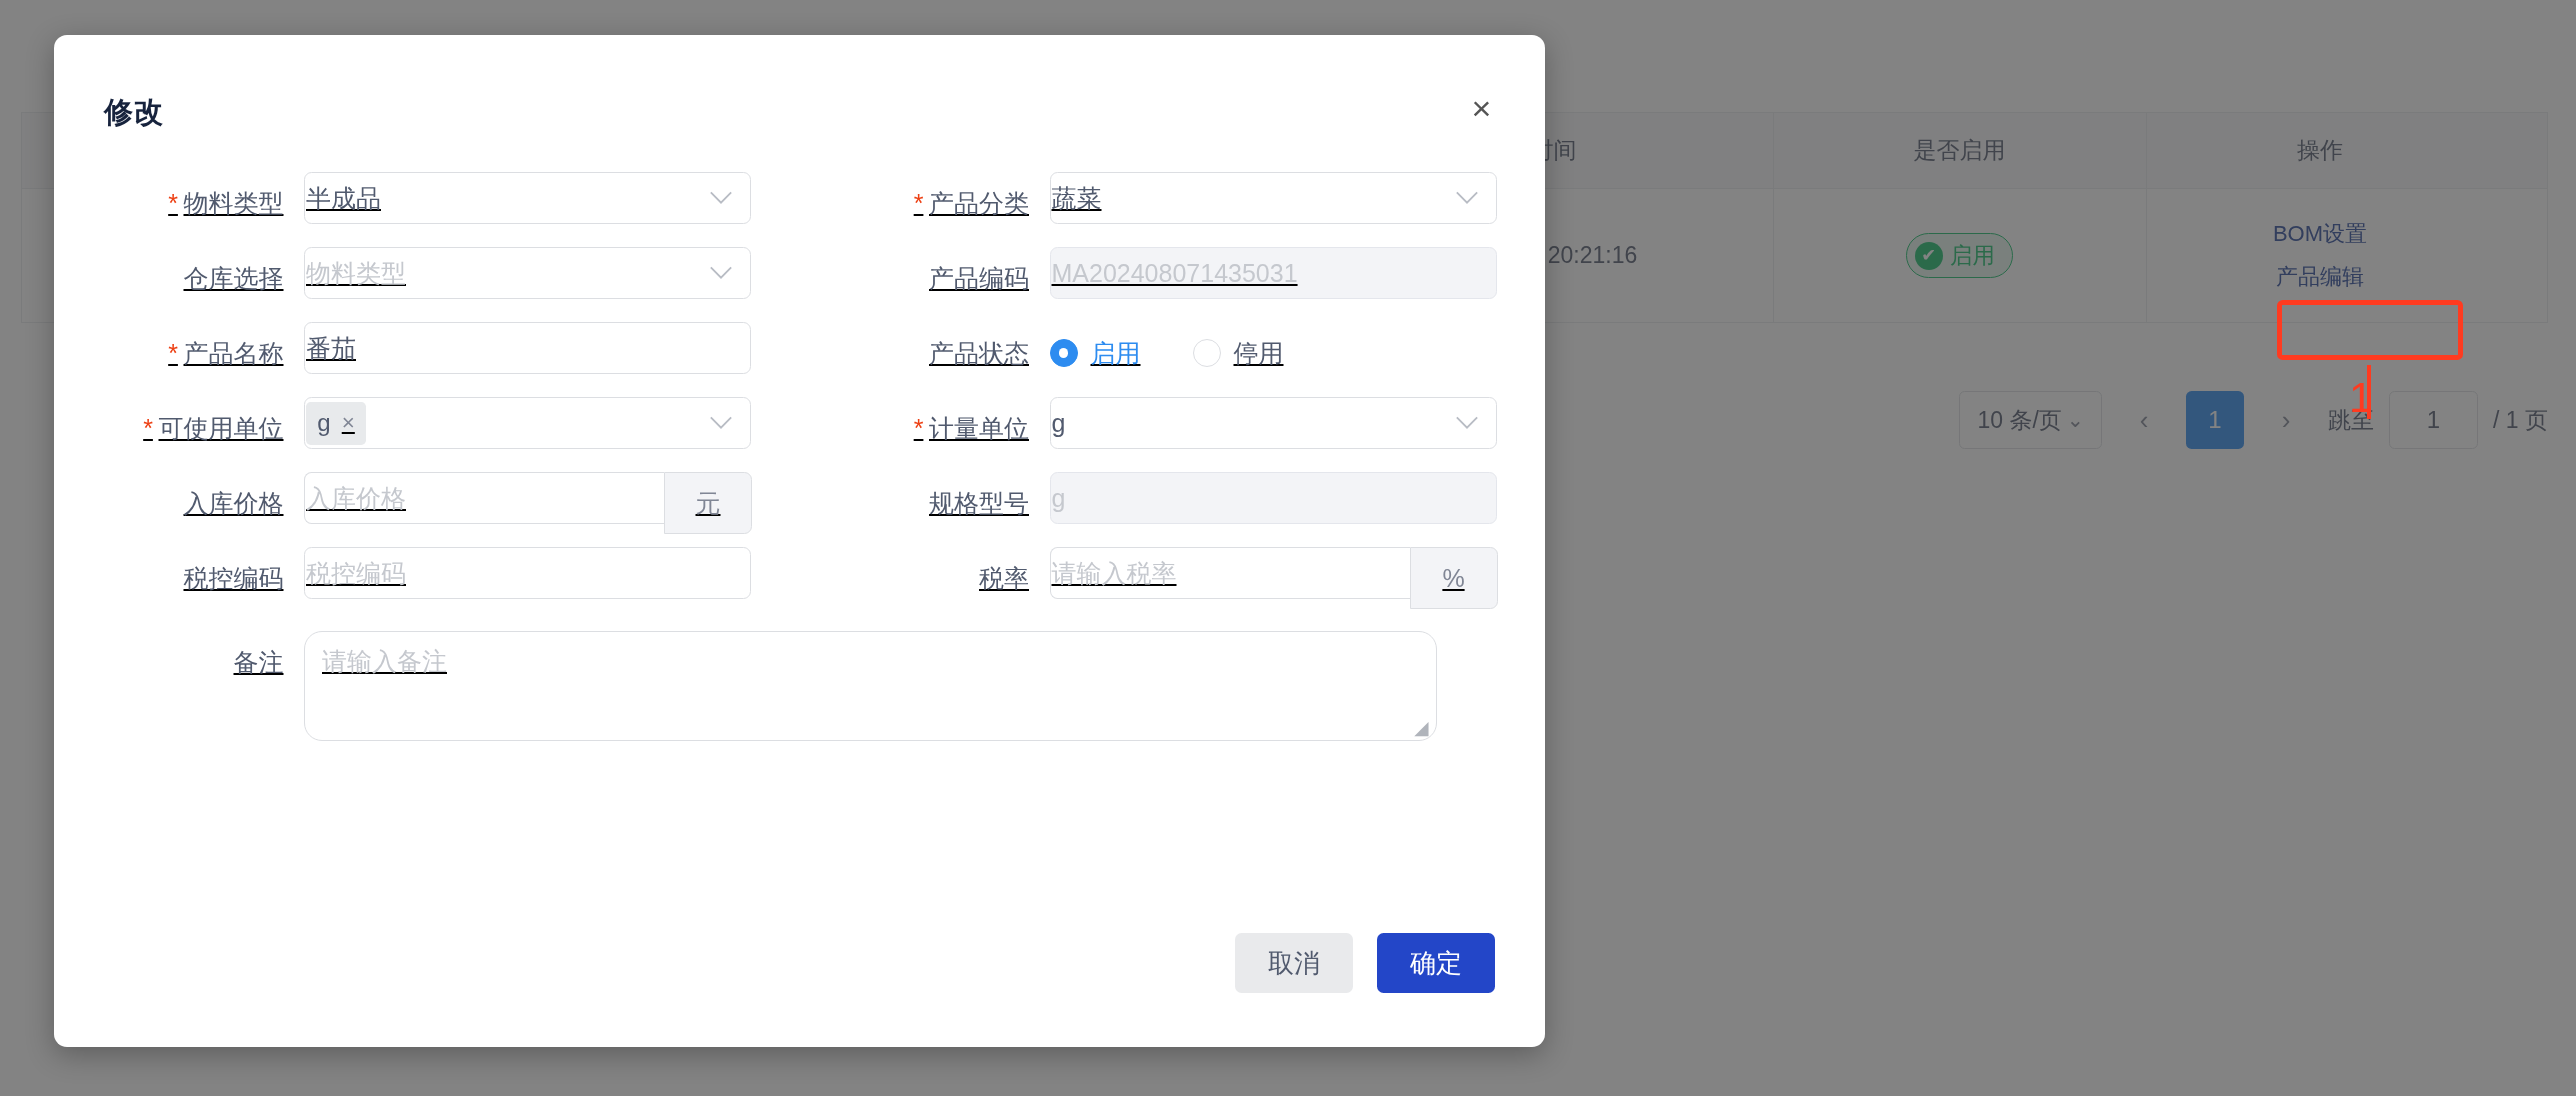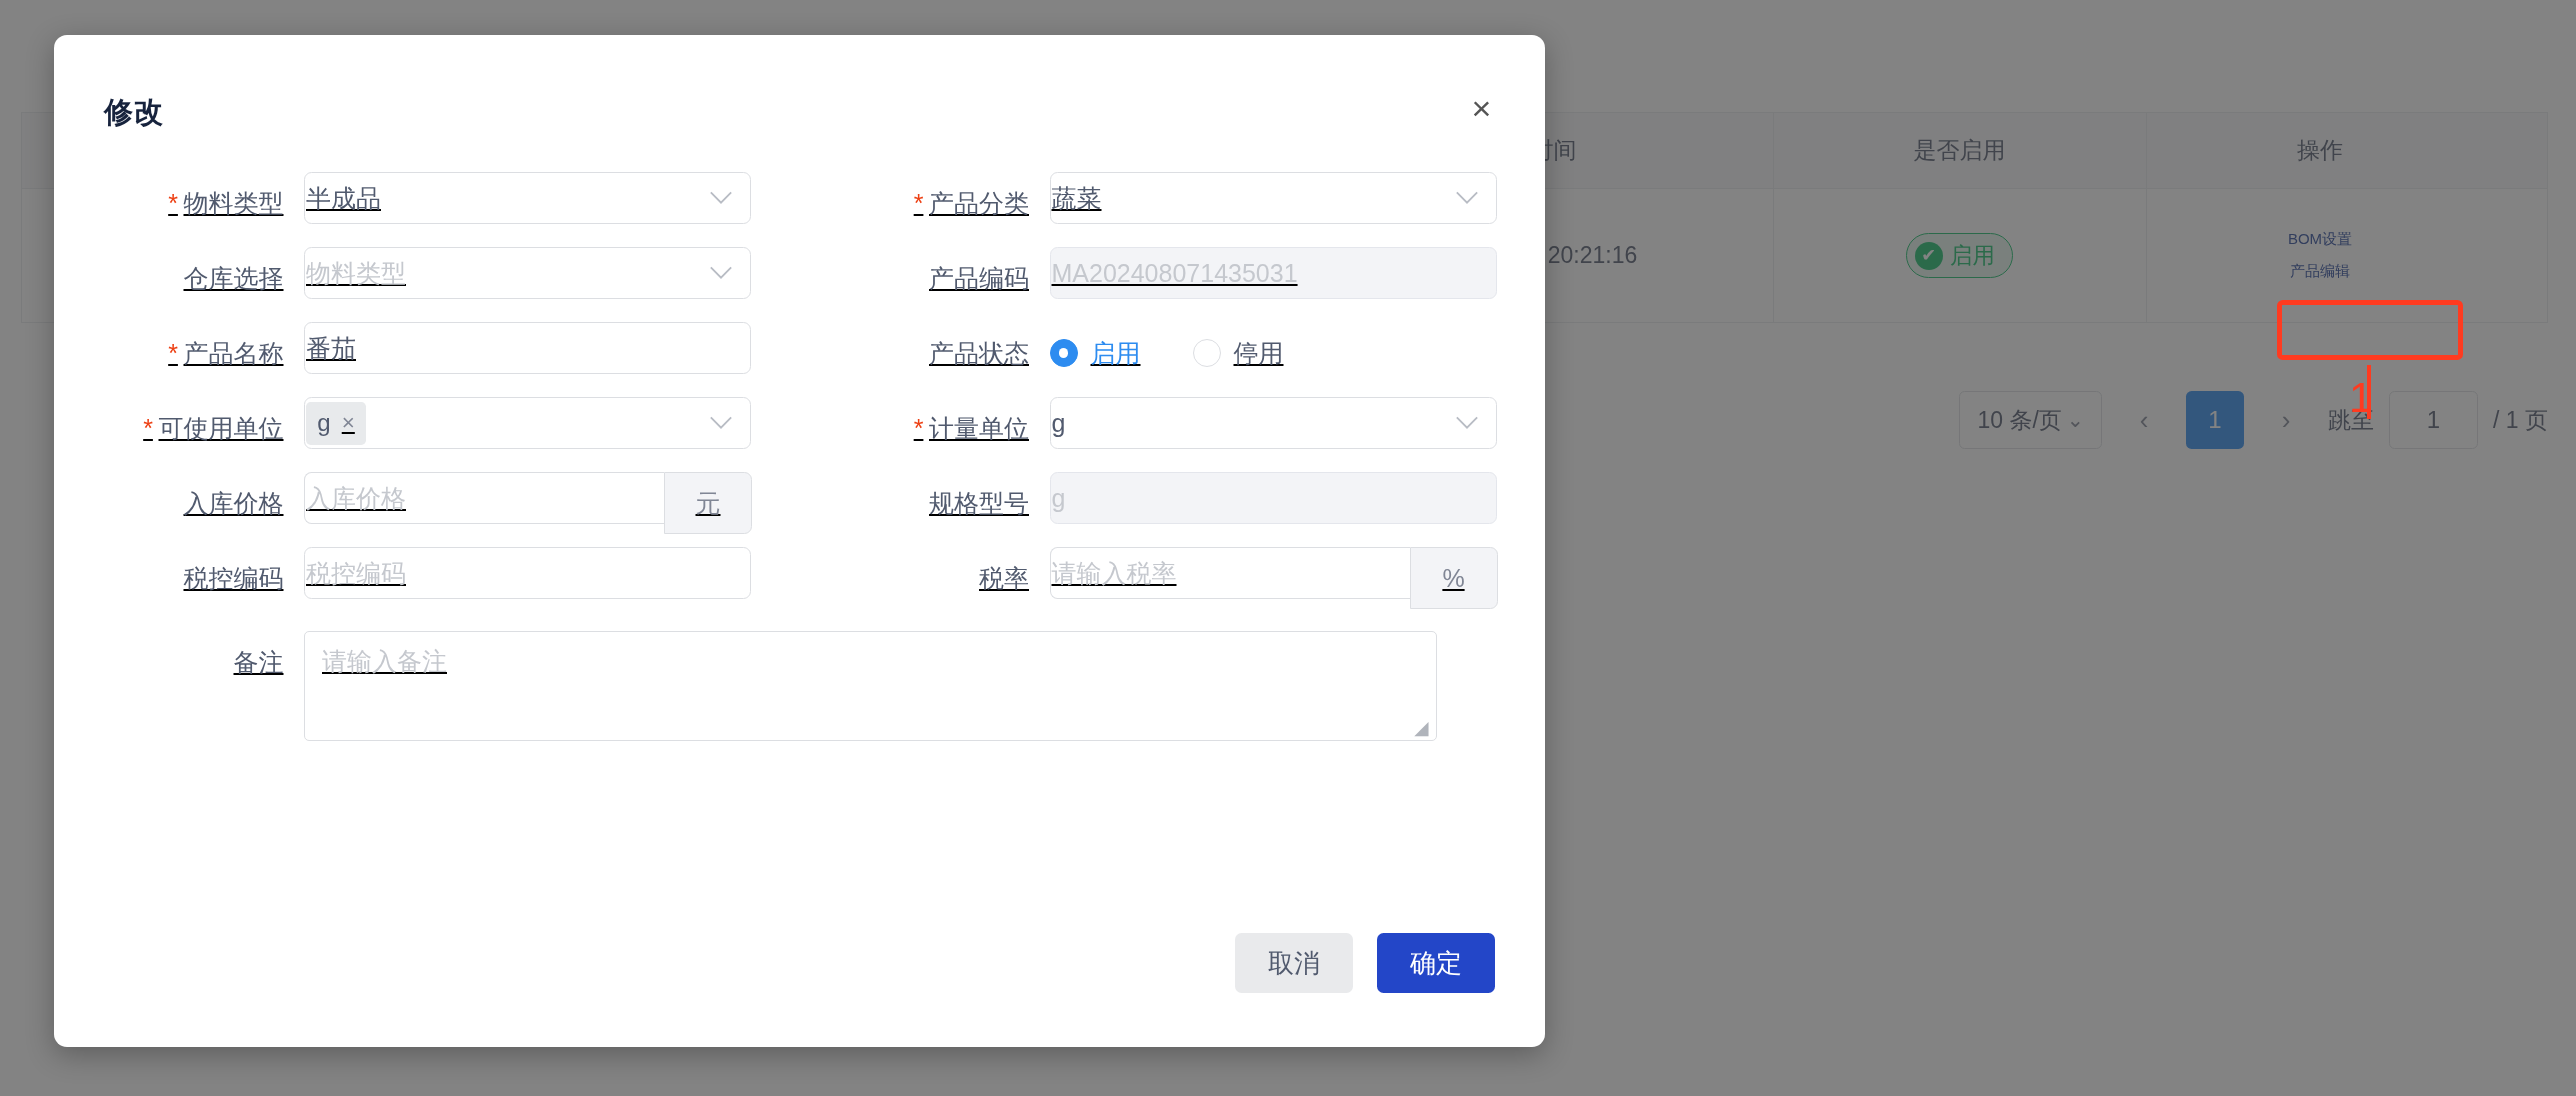--- a/index.html
+++ b/index.html
@@ -68,7 +68,7 @@
   .op-links {
     display: flex; flex-direction: column; align-items: center; gap: 13px;
   }
-  .op-link { color: #2d8cf0; font-size: 15px; cursor: pointer; }
+  .op-link { color: #2d8cf0; font-size: 22px; cursor: pointer; }
   .op-link.dark { color: #2b4a9c; }
 
   .bg-pager {

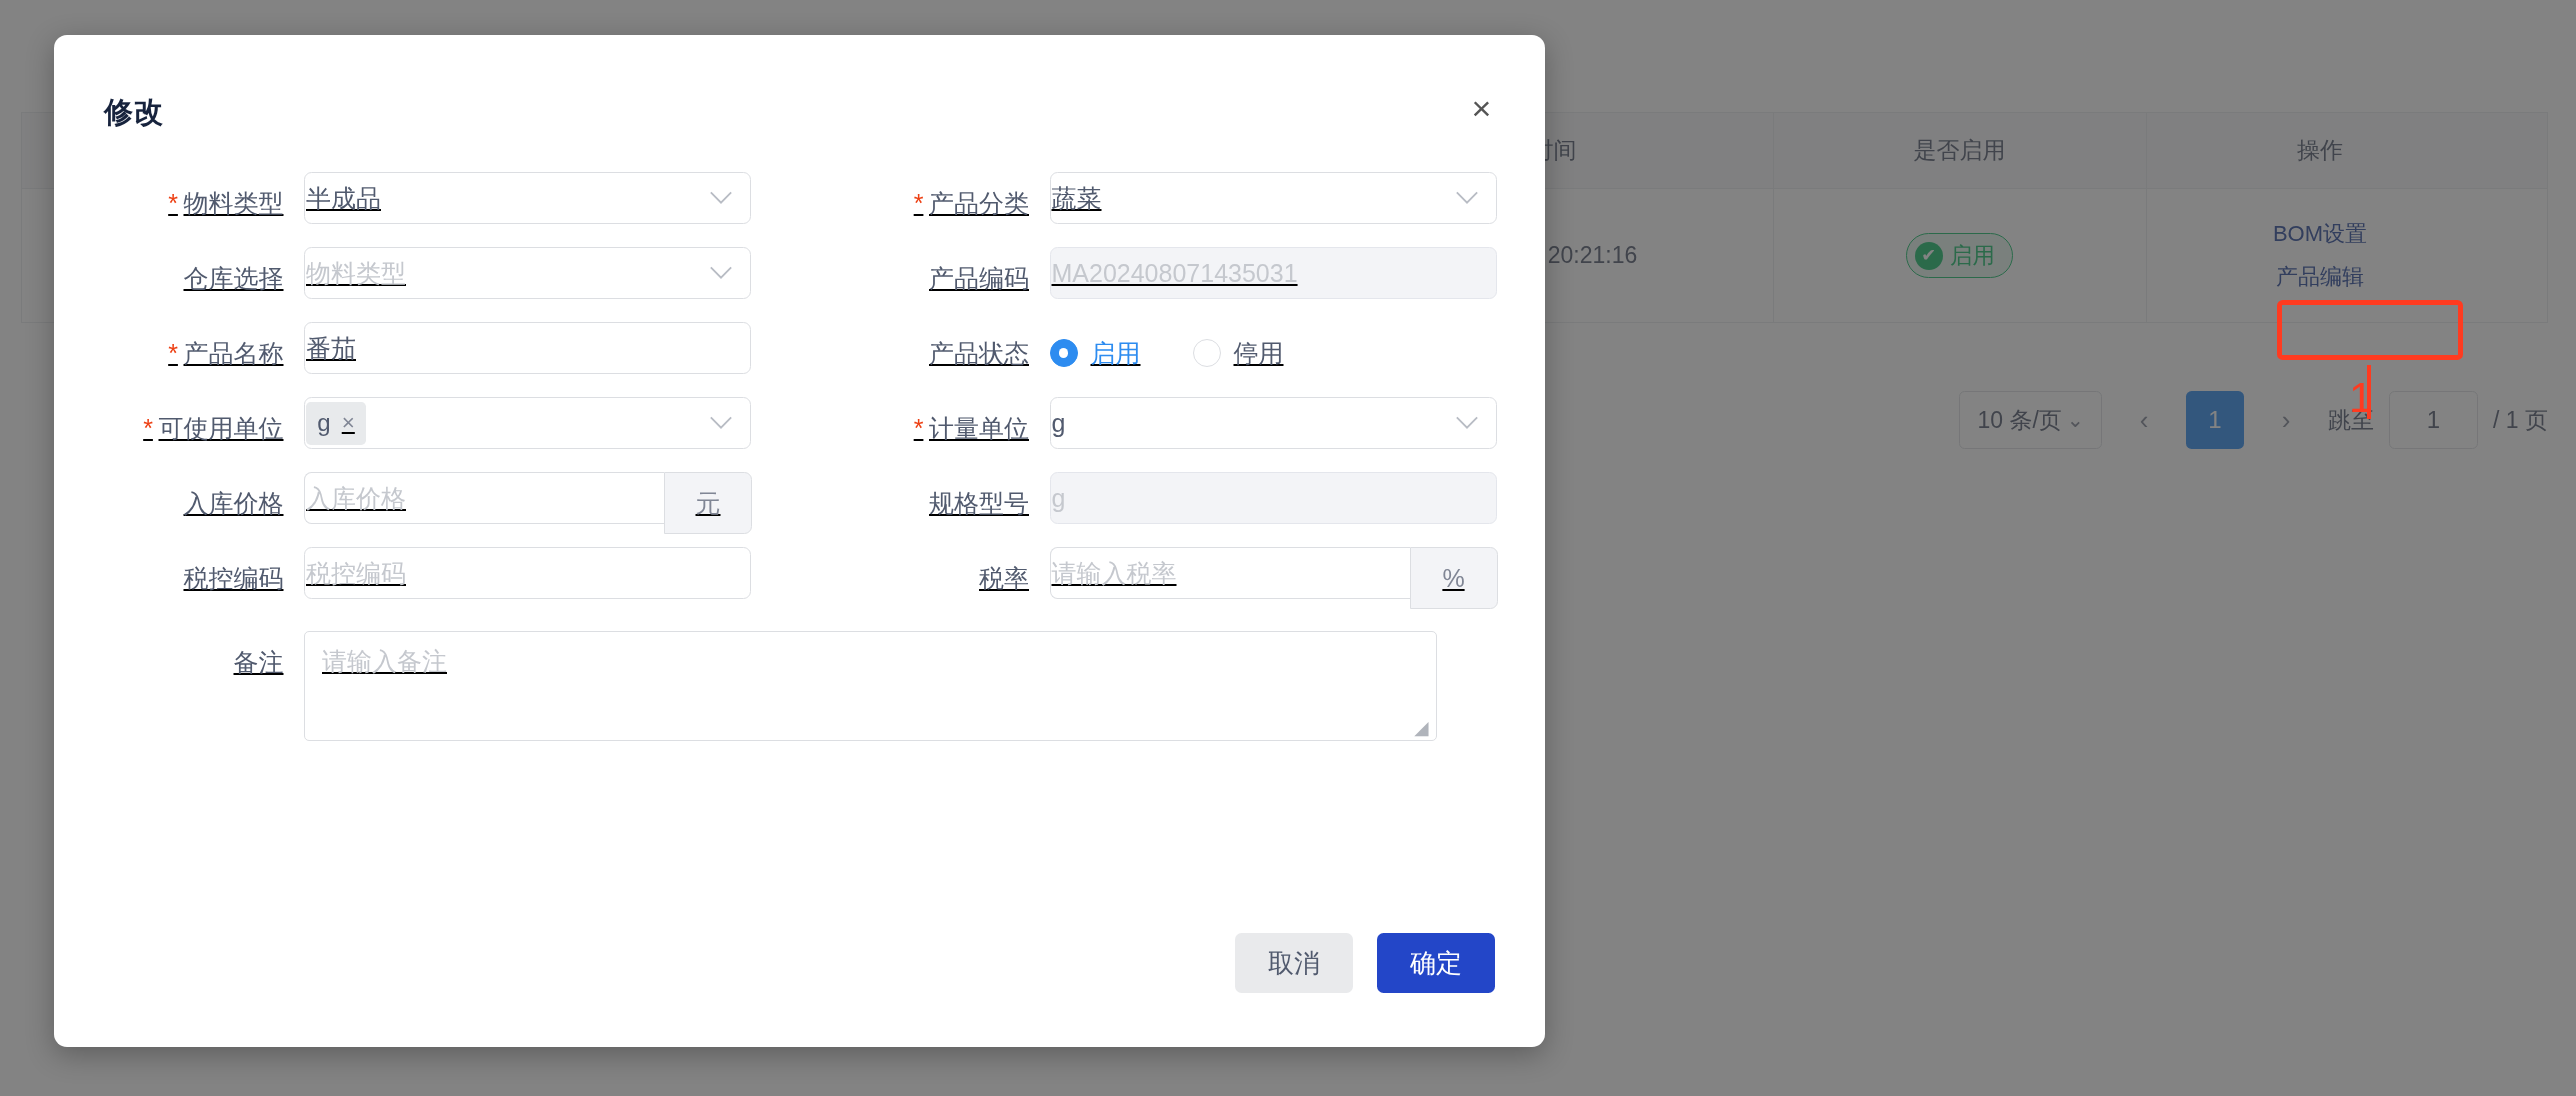--- a/index.html
+++ b/index.html
@@ -226,7 +226,7 @@
   .ta-row { display: flex; margin-top: 22px; }
   .ta {
     width: 1133px; height: 110px;
-    border: 0.9px solid #dcdee2; border-radius: 5px;
+    border: 0.9px solid #dcdee2; border-radius: 18px;
     background: #fff; color: #c5c8ce; font-size: 25px;
     padding: 13px 17px; position: relative;
   }

